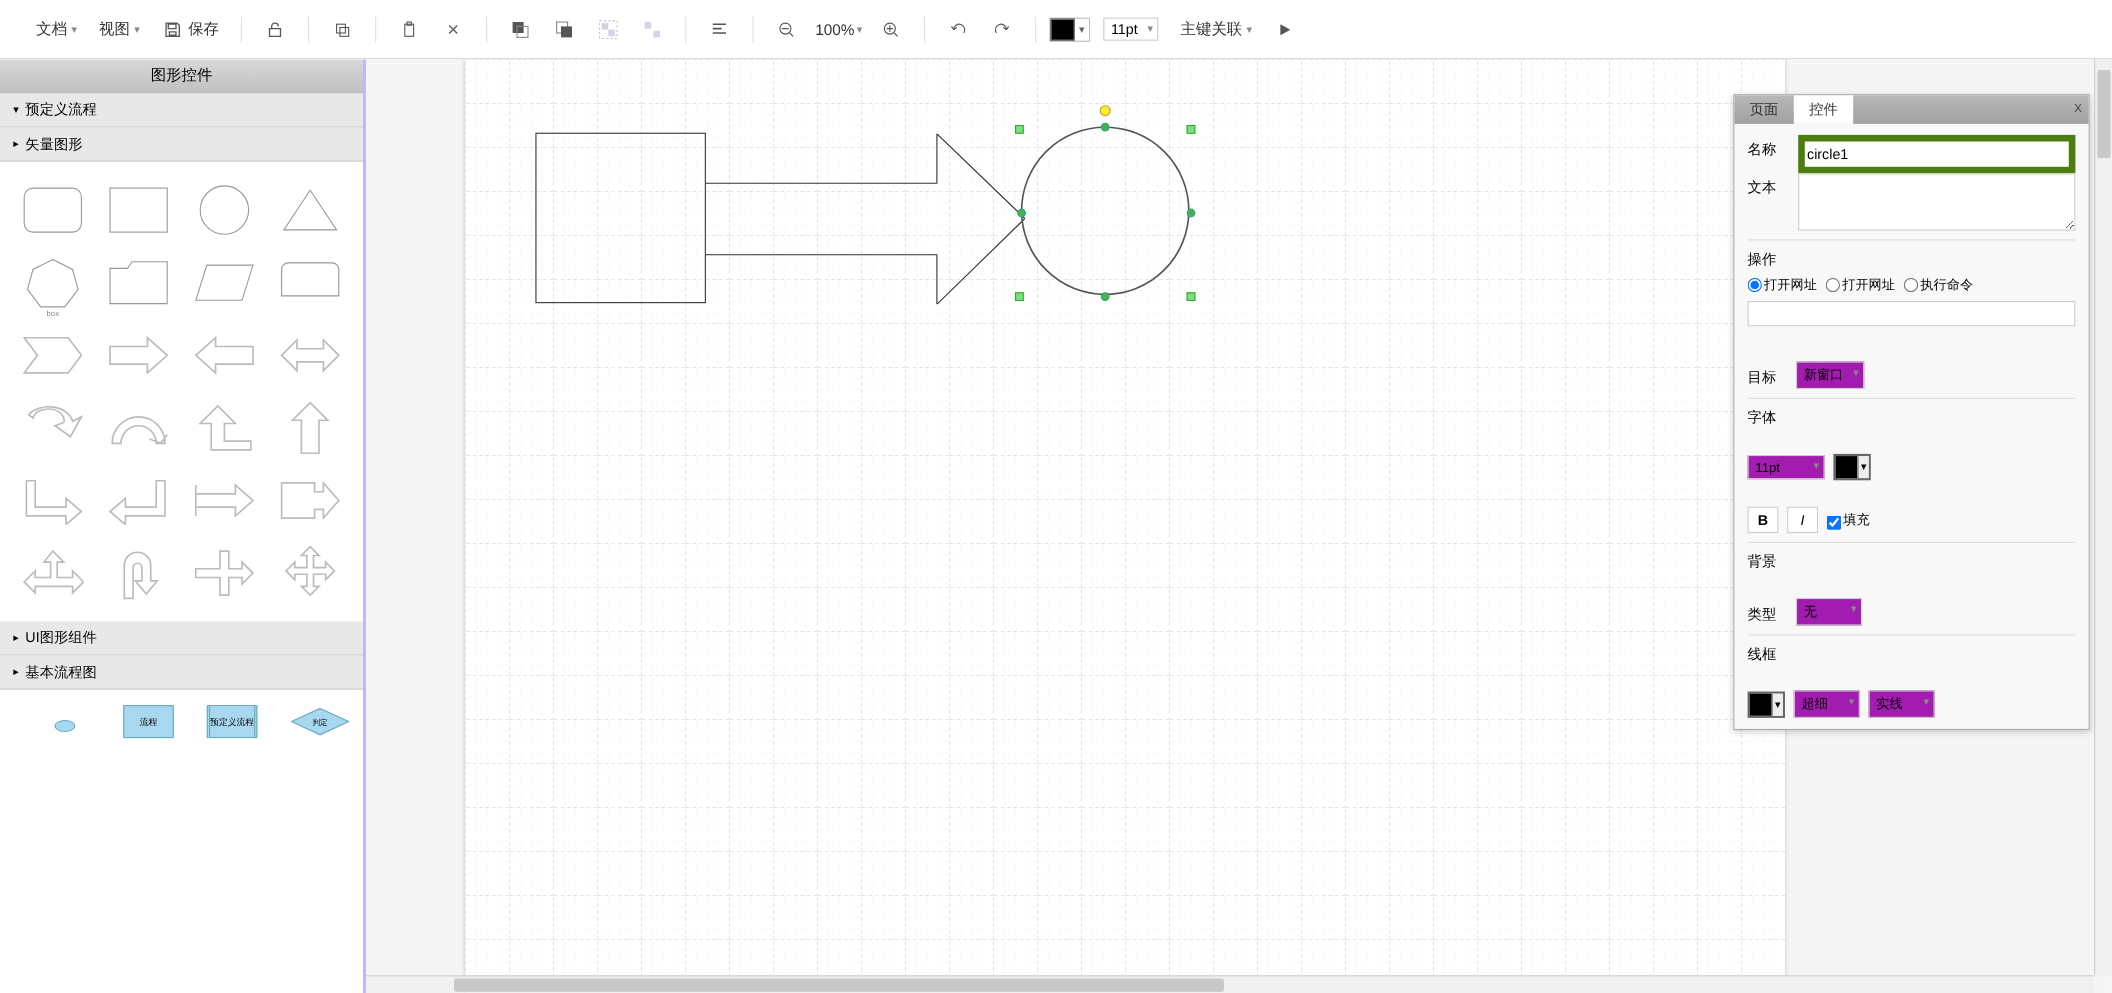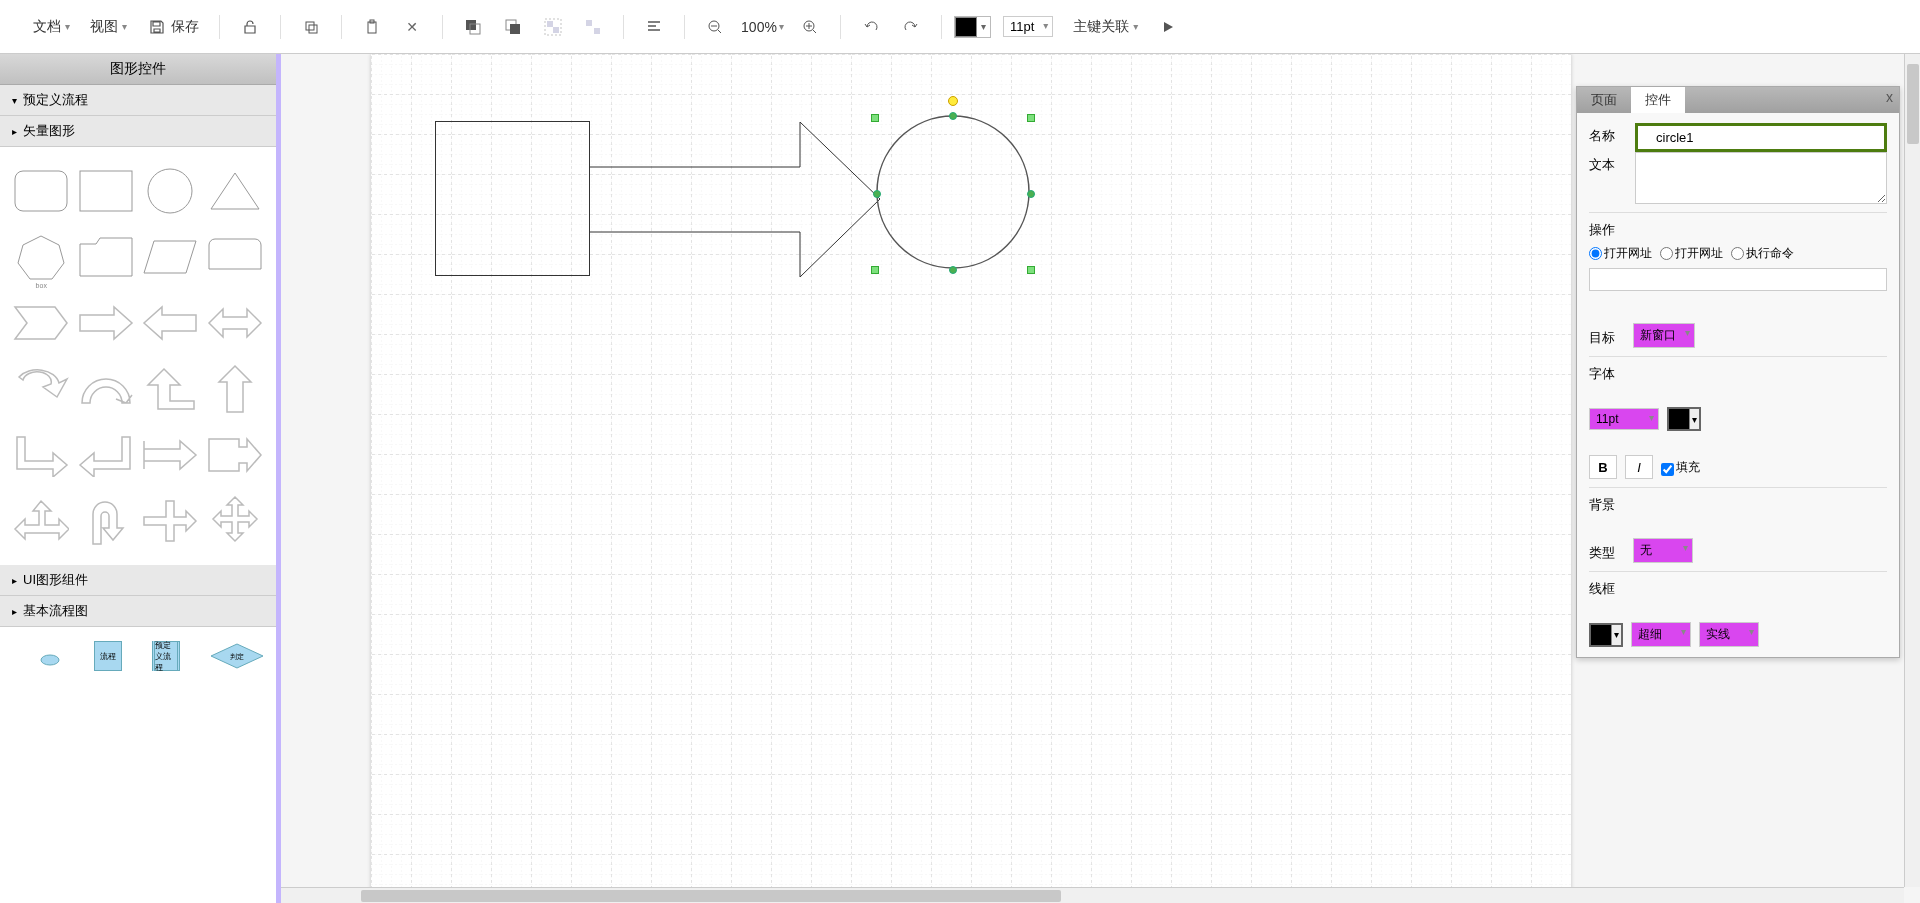--- a/index.html
+++ b/index.html
@@ -21,7 +21,7 @@
     .main { display: flex; height: calc(100vh - 54px); position: relative; }
     
     
-    .sidebar-left { width: 281px; background: #fff; border-right: 5px solid #c4b5fd; overflow-y: auto; }
+    .sidebar-left { width: 333px; background: #fff; border-right: 3px solid #c4b5fd; overflow-y: auto; }
     .sidebar-header { background: linear-gradient(#d8d8d8, #c0c0c0); text-align: center; padding: 6px; font-size: 14px; border-bottom: 1px solid #aaa; }
     .section-header { background: #e8e8e8; padding: 6px 12px; font-size: 13px; border-bottom: 1px solid #ccc; cursor: pointer; display: flex; align-items: center; gap: 6px; }
     .section-header .caret { font-size: 10px; }

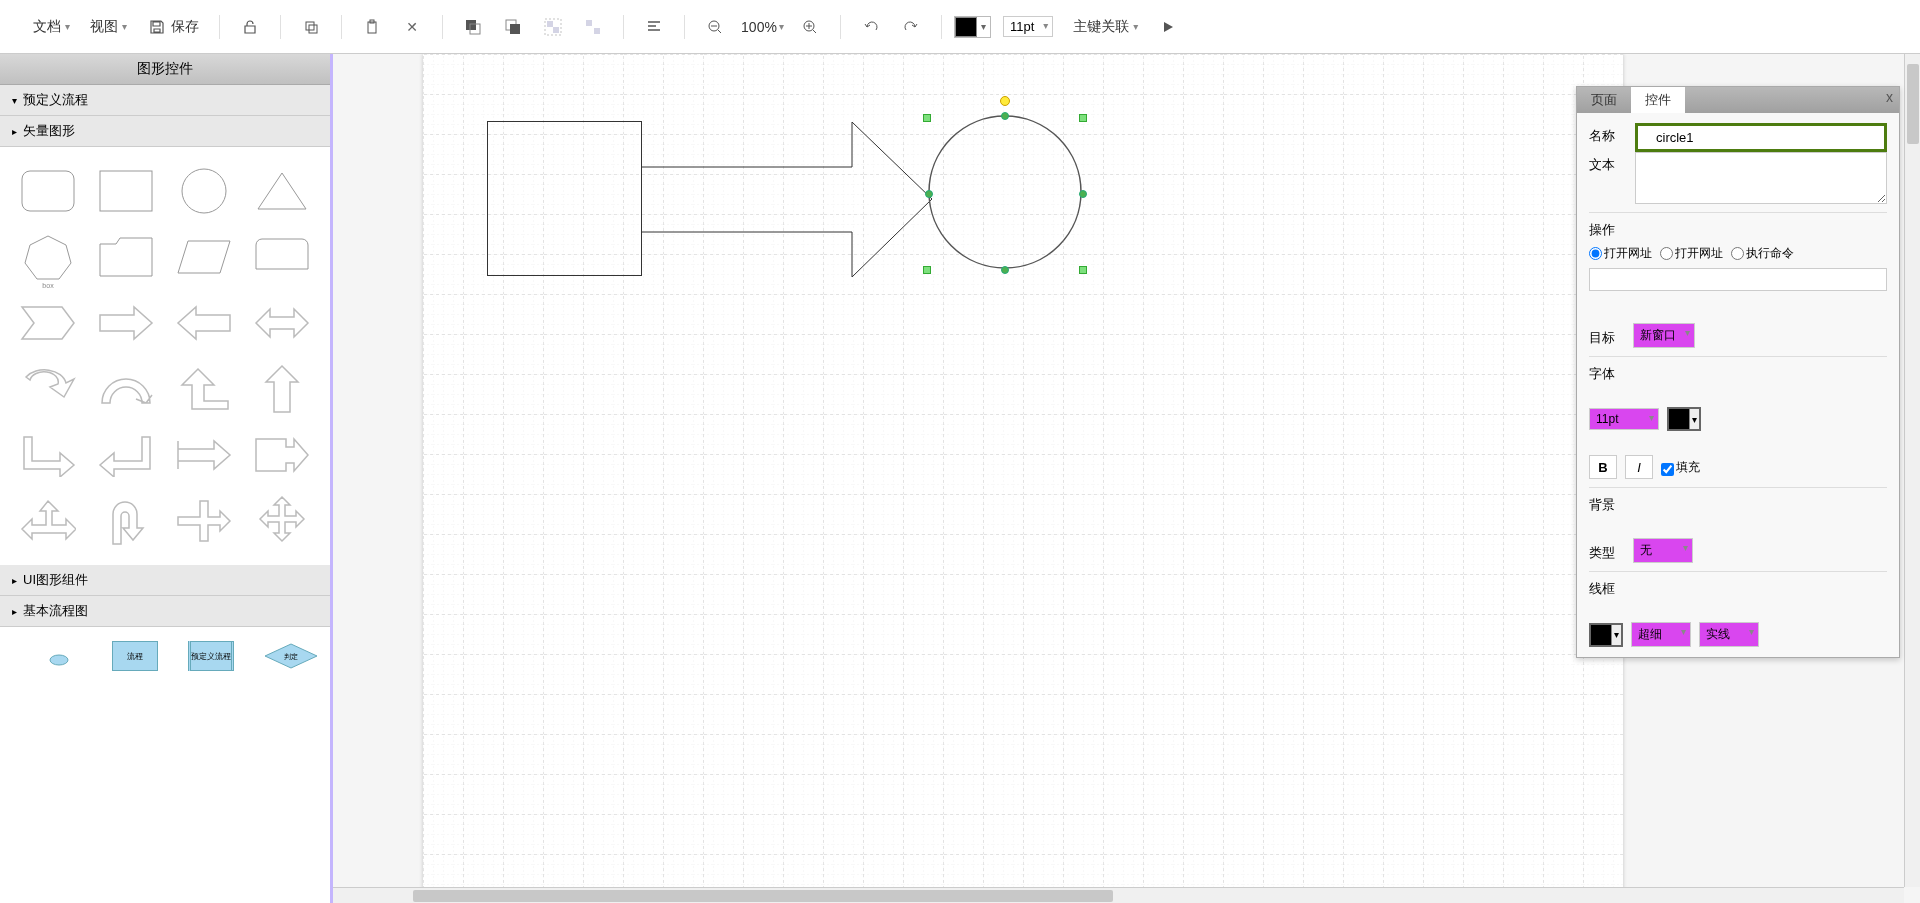--- a/index.html
+++ b/index.html
@@ -52,7 +52,7 @@
     .panel-body { padding: 10px 12px; }
     .prop-row { display: flex; align-items: flex-start; gap: 10px; }
     .prop-label { width: 36px; font-size: 13px; padding-top: 4px; }
-    .prop-input { flex: 1; border: 3px solid #4d7c0f; padding: 4px 18px; font-size: 13px; background:#fff; }
+    .prop-input { flex: 1; border: 6px solid #4d7c0f; padding: 4px 2px; font-size: 13px; background:#fff; }
     .prop-textarea { flex: 1; border: 1px solid #ccc; height: 52px; background:#fff; }
     .section-title { font-size: 13px; margin: 8px 0 6px; }
     .radio-row { display: flex; gap: 8px; align-items: center; font-size: 12px; margin-bottom: 6px; flex-wrap: wrap; }

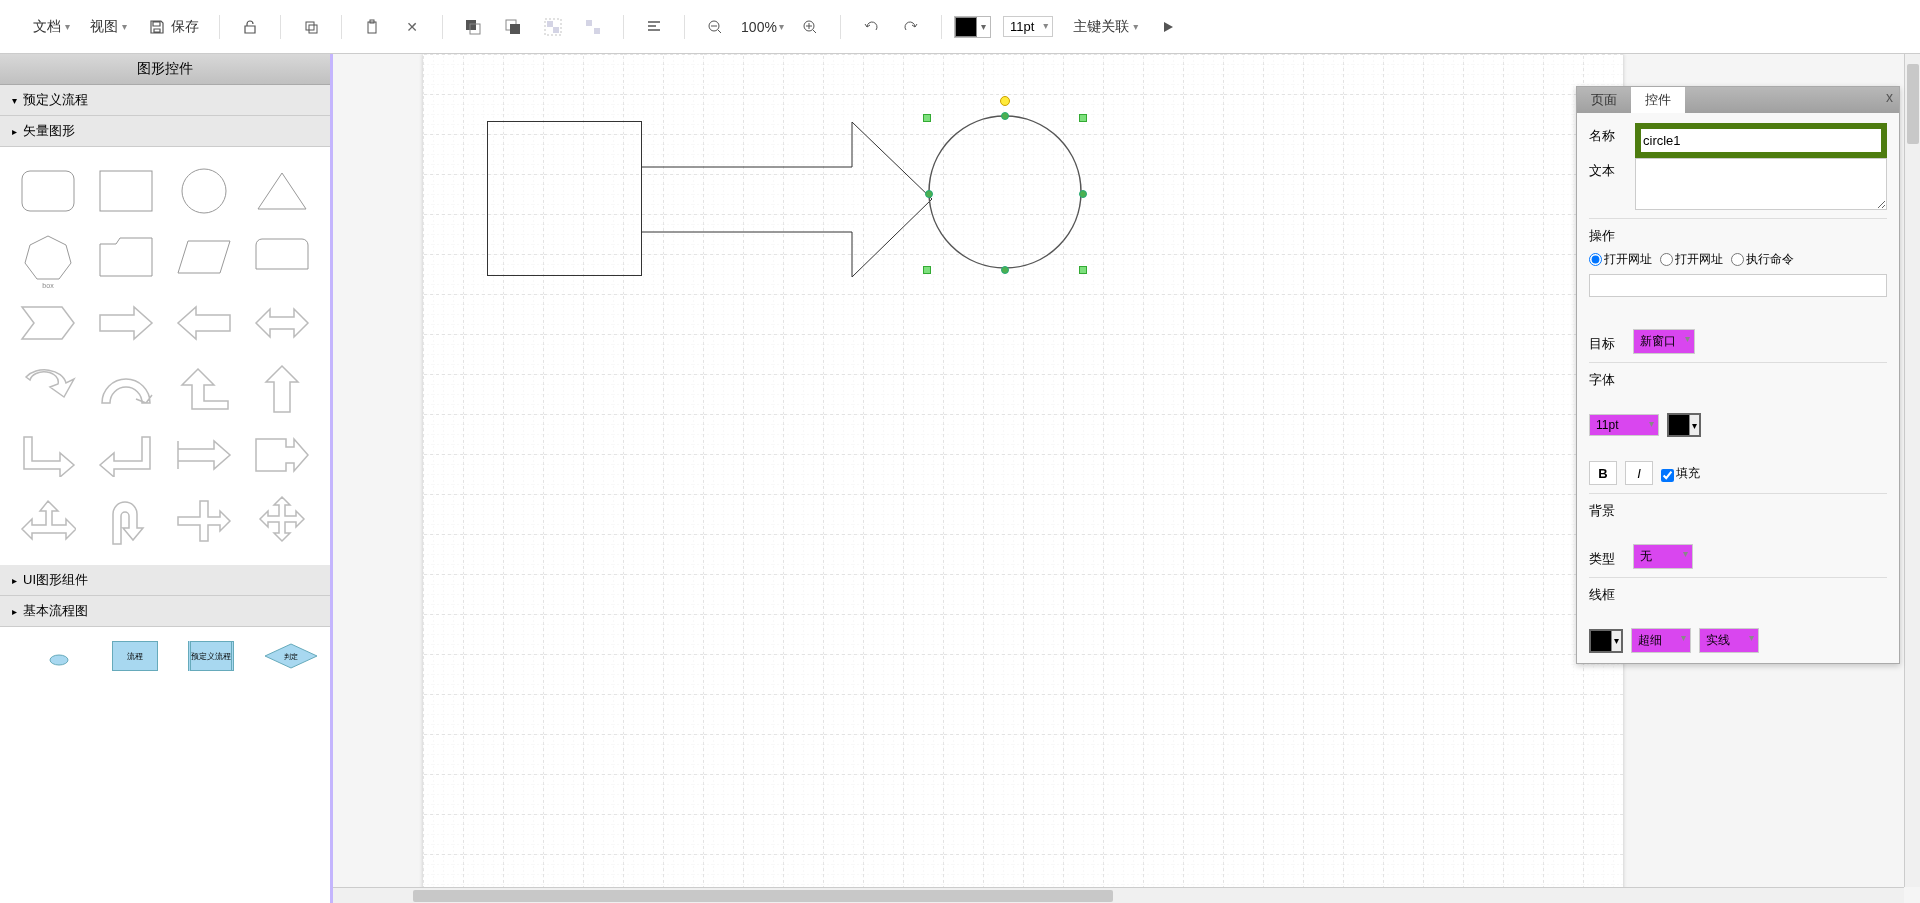--- a/index.html
+++ b/index.html
@@ -58,7 +58,7 @@
     .radio-row { display: flex; gap: 8px; align-items: center; font-size: 12px; margin-bottom: 6px; flex-wrap: wrap; }
     .radio-row label { display: inline-flex; align-items: center; gap: 2px; }
     .small-input { width: 100%; border: 1px solid #ccc; padding: 3px; background:#fff; margin-bottom: 8px; }
-    .sel-box { border: 1px solid #ccc; padding: 3px 18px 3px 6px; background: #d946ef; position: relative; display: inline-block; font-size: 12px; min-width: 60px; }
+    .sel-box { border: 1px solid #ccc; padding: 3px 18px 3px 6px; background: #a21caf; position: relative; display: inline-block; font-size: 12px; min-width: 60px; }
     .sel-box::after { content: '▾'; position: absolute; right: 4px; top: 3px; font-size: 10px; color: #888; }
     .color-picker { width: 34px; height: 24px; border: 2px solid #888; display: inline-flex; }
     .color-picker-inner { width: 20px; background: #000; }

